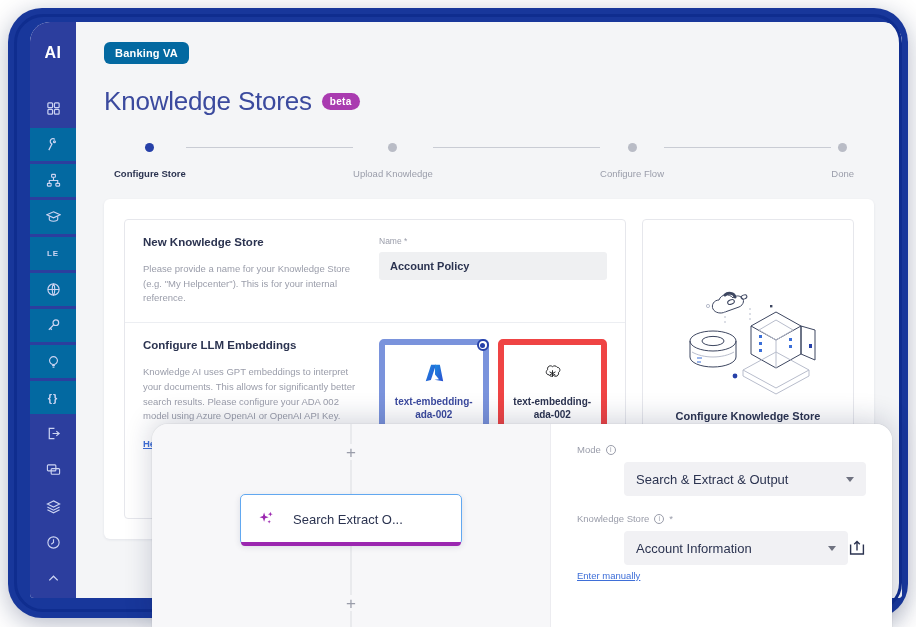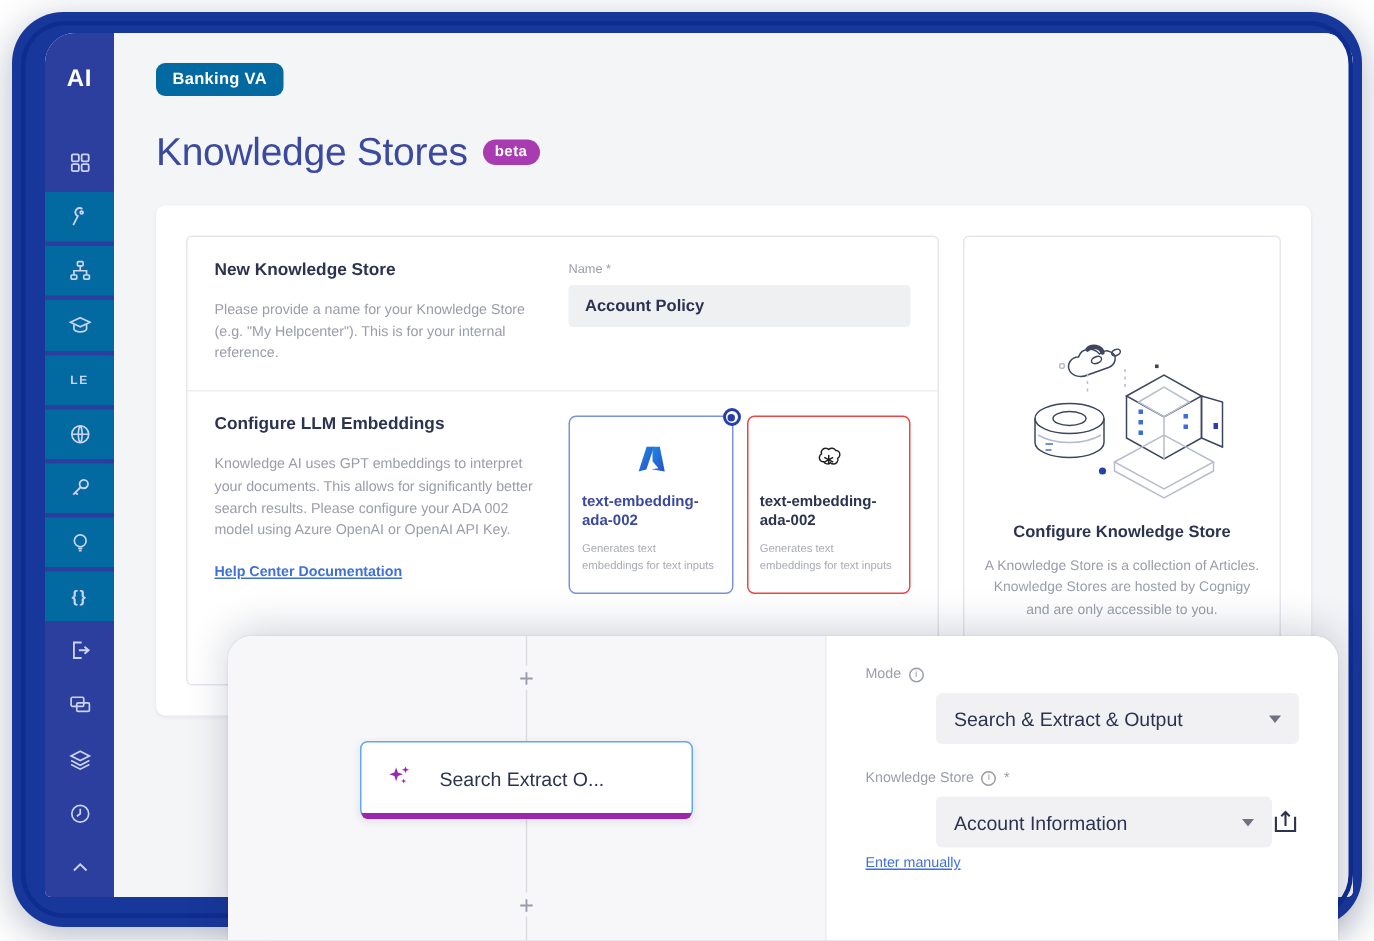--- a/index.html
+++ b/index.html
@@ -367,6 +367,27 @@
       </div>
 
       
+      <div class="stepper">
+        <div class="step done">
+          <div class="step-dot"></div>
+          <div class="step-label">Configure Store</div>
+        </div>
+        <div class="step-line"></div>
+        <div class="step">
+          <div class="step-dot"></div>
+          <div class="step-label">Upload Knowledge</div>
+        </div>
+        <div class="step-line"></div>
+        <div class="step">
+          <div class="step-dot"></div>
+          <div class="step-label">Configure Flow</div>
+        </div>
+        <div class="step-line"></div>
+        <div class="step">
+          <div class="step-dot"></div>
+          <div class="step-label">Done</div>
+        </div>
+      </div>
 
       
       <div class="content-card">

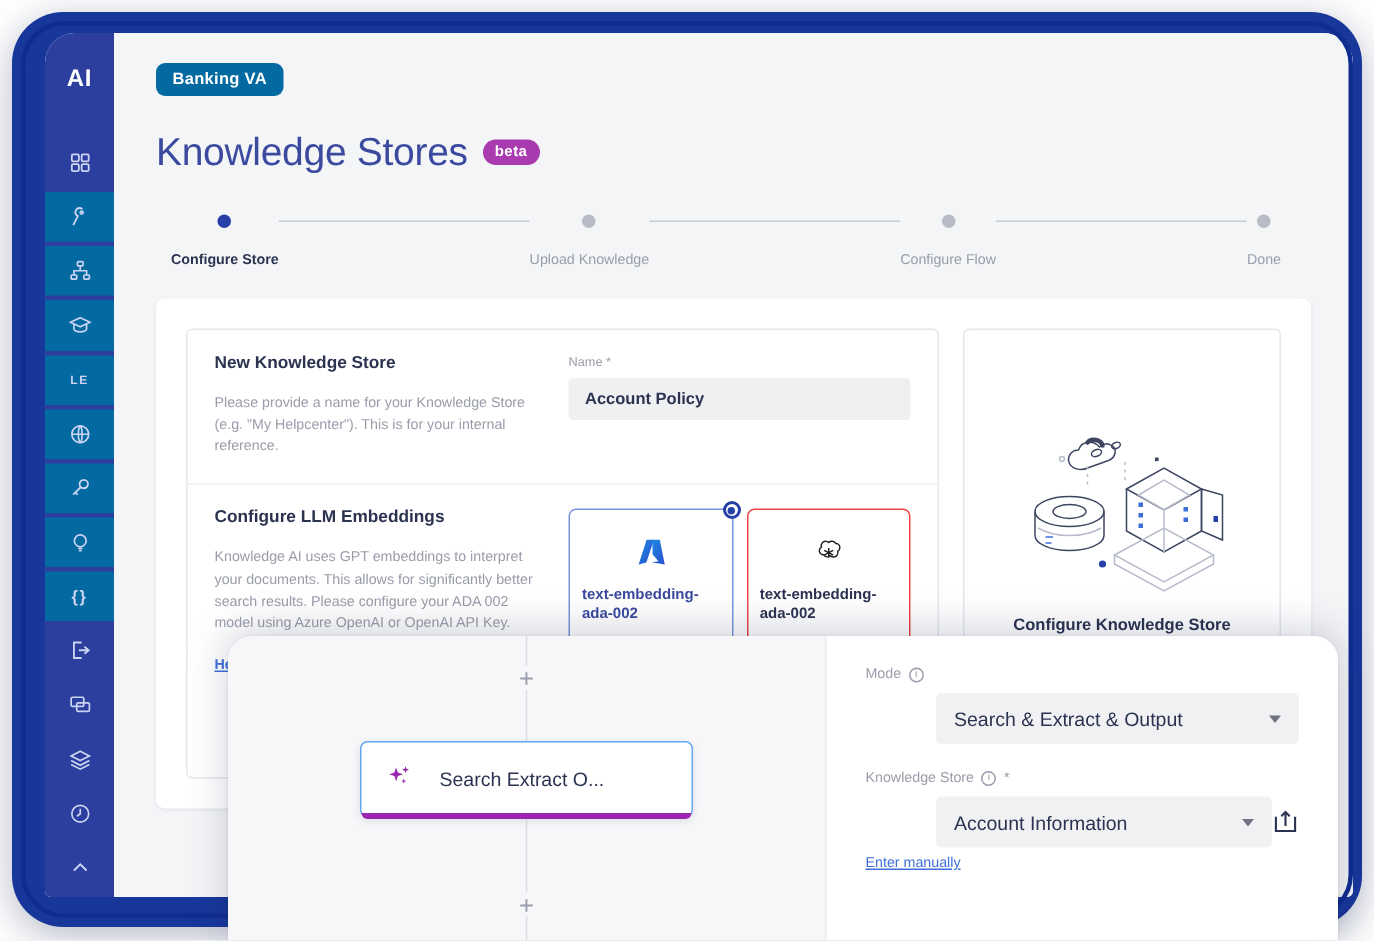--- a/index.html
+++ b/index.html
@@ -152,10 +152,10 @@
   .model-card {
     position: relative;
     flex: 1 1 0;
-    border: 1px solid #ef4444;
+    border: 6px solid #ef4444;
     border-radius: 5px;
     padding: 14px 8px 12px;
-    text-align: left;
+    text-align: center;
     background: #fff;
   }
   .model-card.selected { border-color: #7a93dc; }

